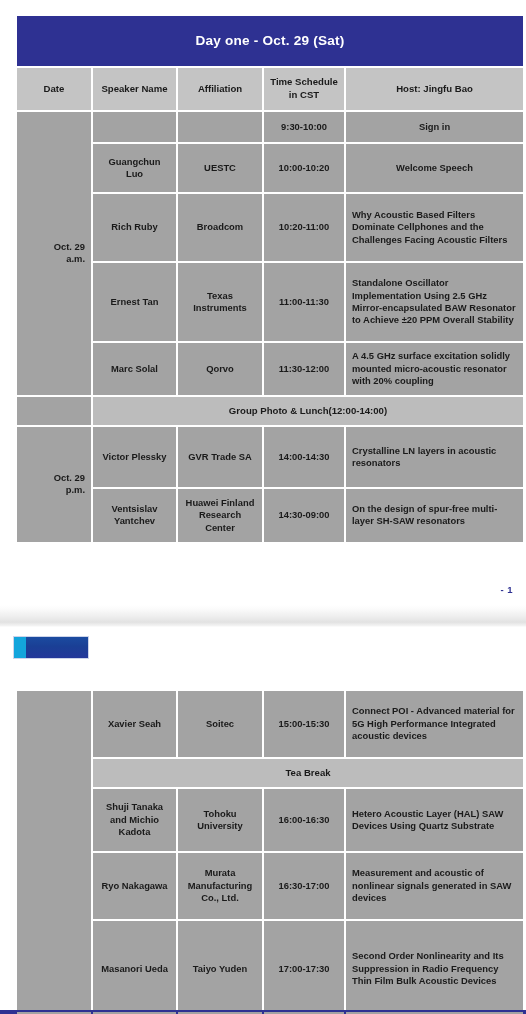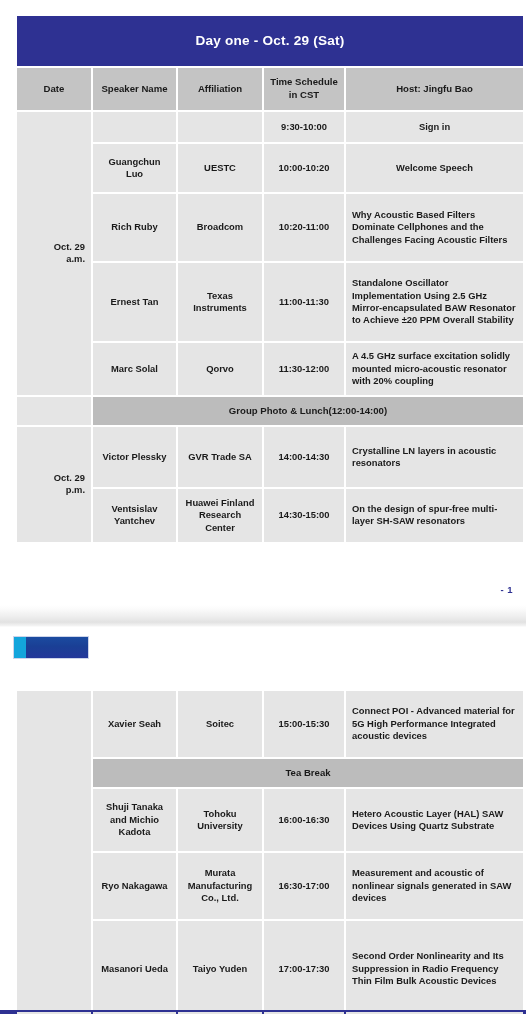--- a/index.html
+++ b/index.html
@@ -38,7 +38,7 @@
   .page-one .sched-table { top: 14px; }
 
   .sched-table td, .sched-table th {
-    background: #e5e5e5;
+    background: #a3a3a3;
     font-size: 9.4px;
     line-height: 1.32;
     color: #1a1a1a;

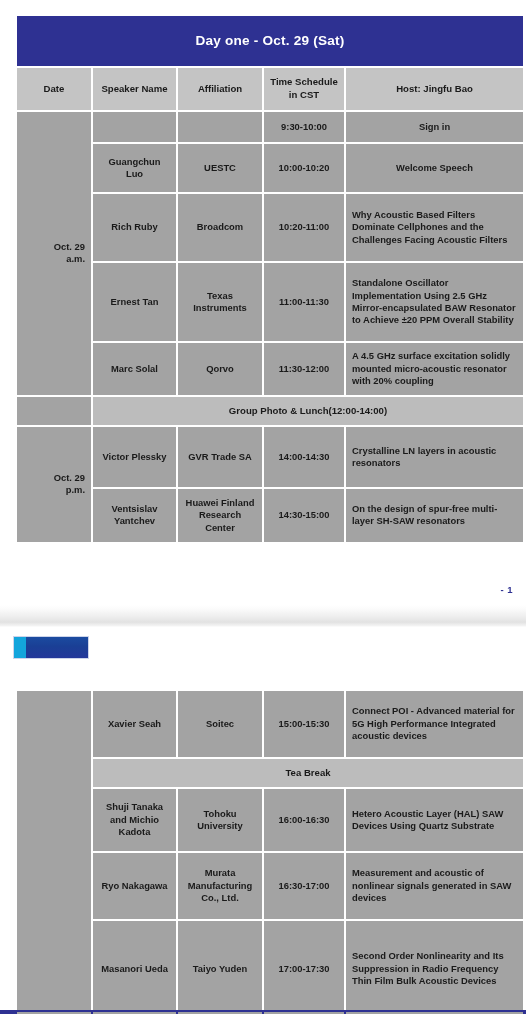--- a/index.html
+++ b/index.html
@@ -239,7 +239,7 @@
         <tr>
           <td class="c-center" style="height:53px">Ventsislav Yantchev</td>
           <td class="c-center">Huawei Finland Research Center</td>
-          <td class="c-center">14:30-15:00</td>
+          <td class="c-center">14:30-09:00</td>
           <td class="c-left">On the design of spur-free multi-layer SH-SAW resonators</td>
         </tr>
       </tbody>

